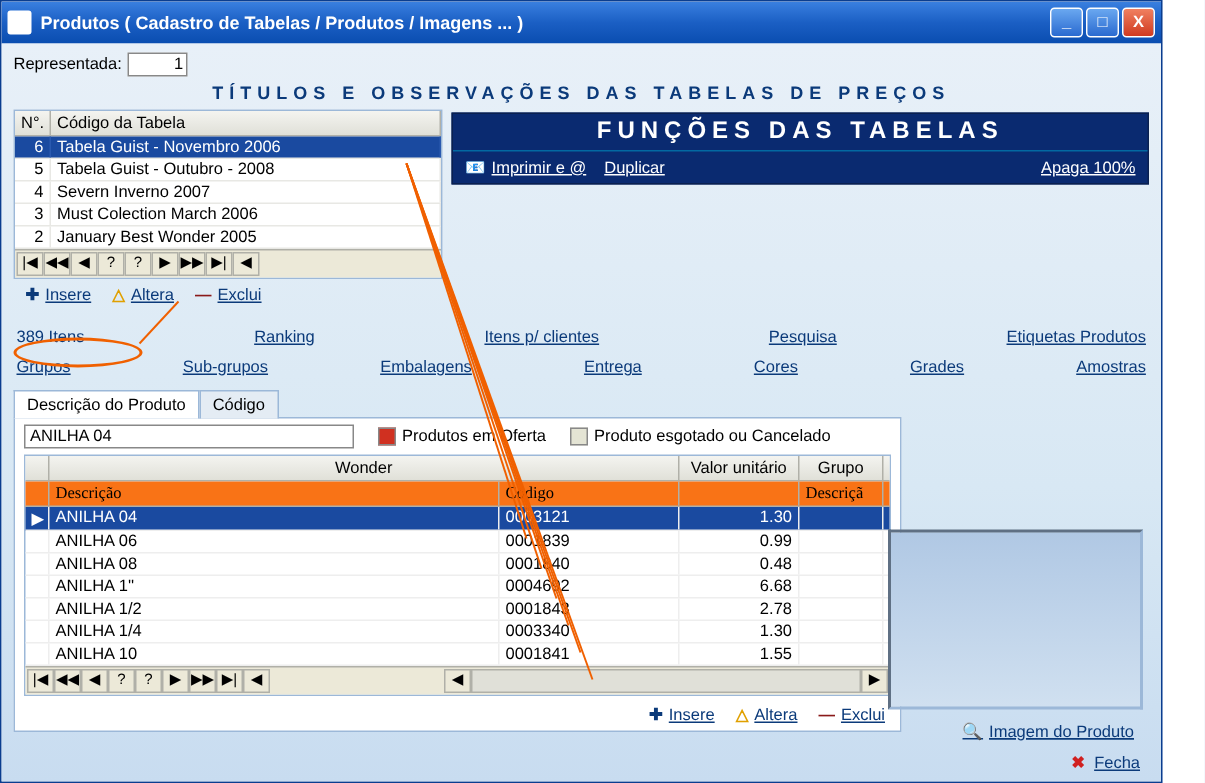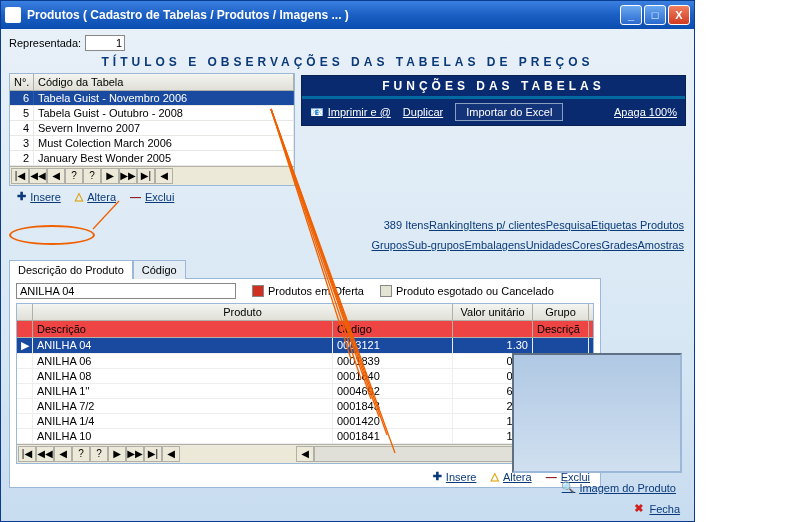--- a/index.html
+++ b/index.html
@@ -5,7 +5,7 @@
 * { box-sizing: border-box; margin: 0; padding: 0; }
 body { font-family: Tahoma, Arial, sans-serif; font-size: 11px; background: #fff; }
 
-.window { width: 695px; height: 522px; border: 1px solid #0a3d8f; background: #e8f0f8; position: relative; overflow: hidden; }
+.window { width: 775px; height: 522px; border: 1px solid #0a3d8f; background: #e8f0f8; position: relative; overflow: hidden; }
 .titlebar { height: 28px; background: linear-gradient(to bottom, #3a80e0, #1b5fc4 50%, #0a4db0); display: flex; align-items: center; padding: 0 4px; color: #fff; }
 .titlebar .icon { width: 16px; height: 16px; background: #fff; border-radius: 2px; margin-right: 6px; display: inline-block; }
 .titlebar .title { flex: 1; font-weight: bold; font-size: 12px; }

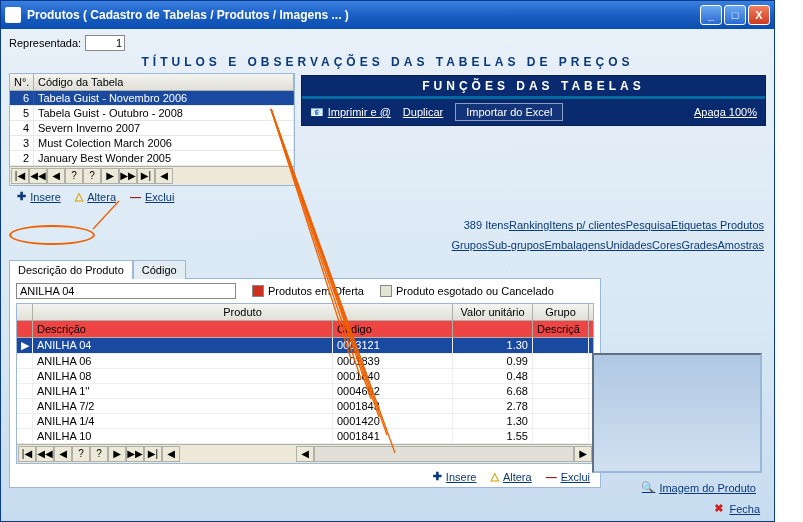--- a/index.html
+++ b/index.html
@@ -48,7 +48,7 @@
 .obs-line { line-height:14px; }
 
 .funcbar { background:#0a2a70; color:#fff; border:1px solid #0a2050; margin-top:2px; }
-.funcbar .hdr { text-align:center; font-weight:bold; letter-spacing:4px; padding:3px 0; border-bottom:3px solid #0369a1; font-size:12px; }
+.funcbar .hdr { text-align:center; font-weight:bold; letter-spacing:4px; padding:3px 0; border-bottom:1px solid #0369a1; font-size:16px; }
 .funcbar .btns { display:flex; align-items:center; gap:12px; padding:4px 8px; }
 .funcbar .fbtn { color:#fff; font-size:11px; display:flex; align-items:center; gap:4px; }
 .funcbar .fbtn .u { text-decoration: underline; }

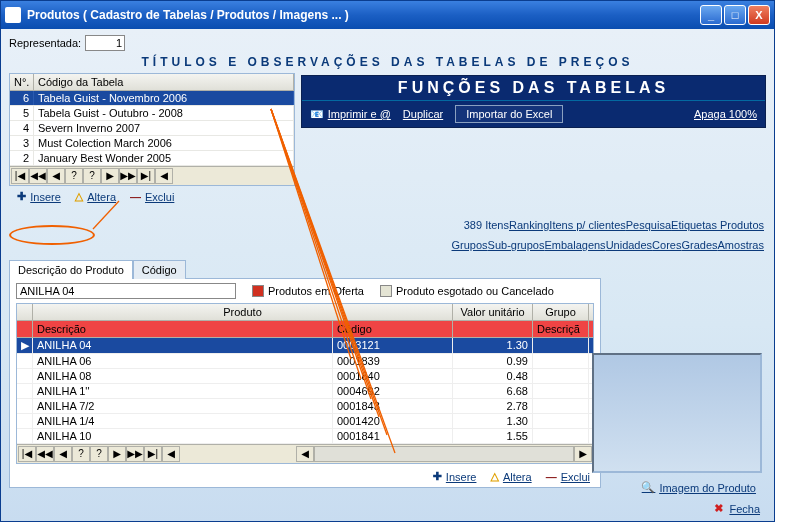--- a/index.html
+++ b/index.html
@@ -177,9 +177,6 @@
             <span class="fbtn">📧 <span class="u">Imprimir e @</span></span>
             <span class="fbtn">
                 <span class="u">Duplicar</span>
-              </span>
-            <span class="fbtn import">
-                <span>Importar do Excel</span>
               </span>
             <span class="spacer"></span>
             <span class="fbtn">

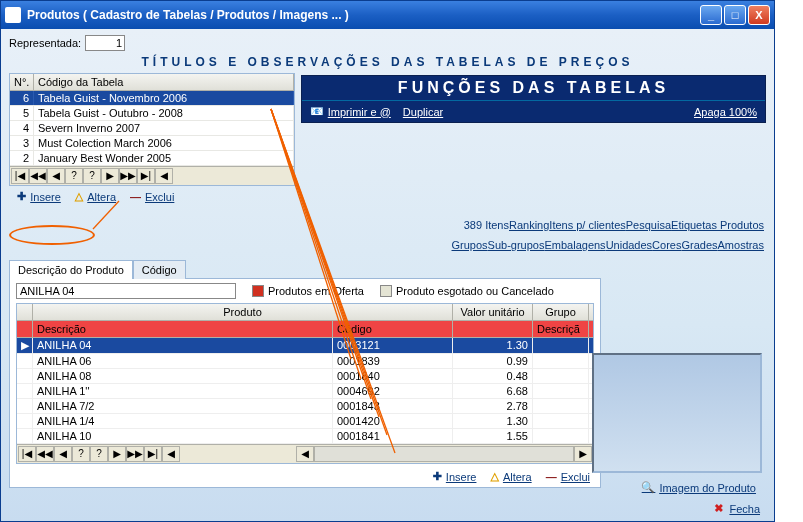--- a/index.html
+++ b/index.html
@@ -57,7 +57,7 @@
 
 .oval { position:absolute; border:2px solid #f06000; border-radius:50%; background:transparent; }
 
-.link-row { display:flex; justify-content:flex-end; padding:4px 2px; margin-top:4px; }
+.link-row { display:flex; justify-content:space-between; padding:4px 2px; margin-top:4px; }
 .link-row .lnk { color:#0b3a7a; text-decoration:underline; font-size:11px; }
 
 .tabs { display:flex; margin-top:4px;align-items:flex-end; }

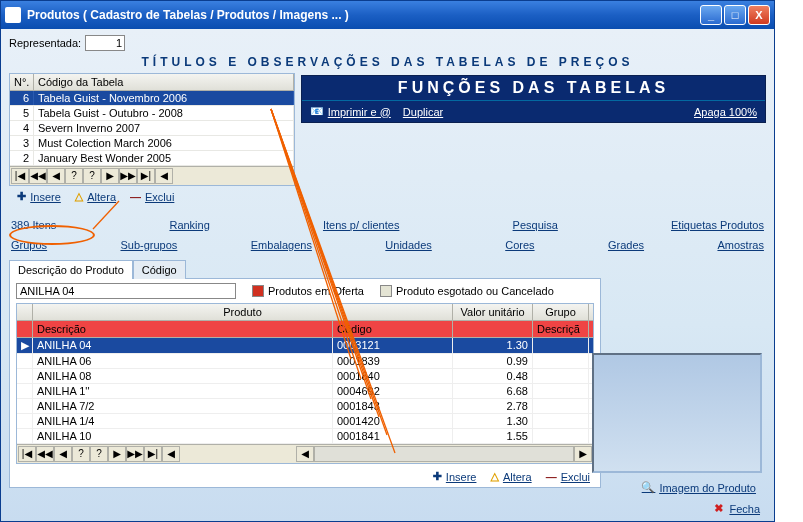--- a/index.html
+++ b/index.html
@@ -198,7 +198,7 @@
       <span class="lnk">Grupos</span>
       <span class="lnk">Sub-grupos</span>
       <span class="lnk">Embalagens</span>
-      <span class="lnk">Unidades</span>
+      <span class="lnk">Entrega</span>
       <span class="lnk">Cores</span>
       <span class="lnk">Grades</span>
       <span class="lnk">Amostras</span>

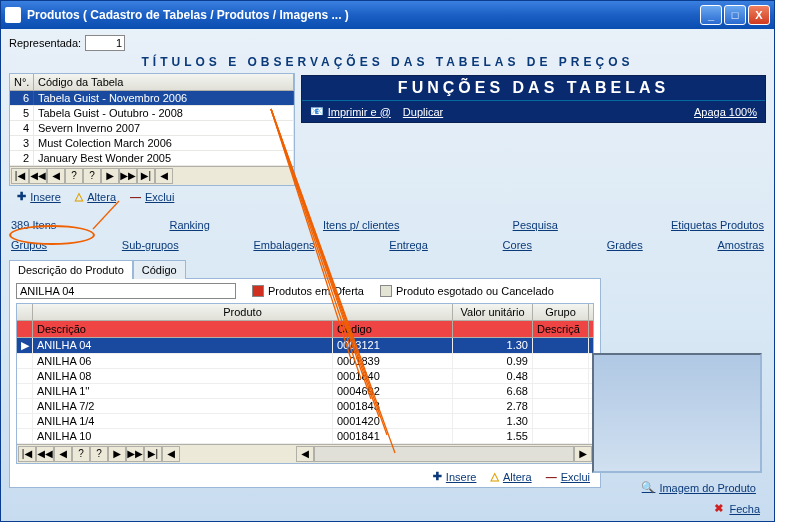--- a/index.html
+++ b/index.html
@@ -224,7 +224,7 @@
       <div class="prod-grid">
         <div class="pg-header1">
           <div class="ph" style="width:16px;"></div>
-          <div class="ph c-prod">Produto</div>
+          <div class="ph c-prod">Wonder</div>
           <div class="ph c-val">Valor unitário</div>
           <div class="ph c-grp">Grupo</div>
         </div>

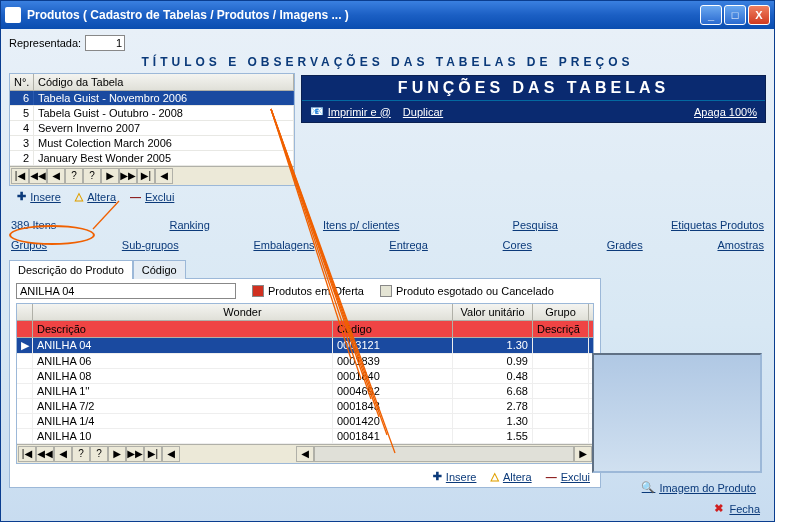--- a/index.html
+++ b/index.html
@@ -75,7 +75,7 @@
 .prod-grid { border:1px solid #9cb8d8; }
 .pg-header1 { display:flex; background:linear-gradient(to bottom,#f4f4f0,#e0e0d8); border-bottom:1px solid #b0b0a8; }
 .pg-header1 .ph { padding:2px 4px; border-right:1px solid #b0b0a8; text-align:center; font-size:11px; }
-.pg-header2 { display:flex; background:#ef4444; border-bottom:1px solid #b0b0a8; }
+.pg-header2 { display:flex; background:#f97316; border-bottom:1px solid #b0b0a8;font-family:Liberation Serif, serif; }
 .pg-header2 .ph { padding:2px 4px; border-right:1px solid #b0b0a8; font-size:11px; }
 
 .c-desc{width:300px;} .c-cod{width:120px;} .c-val{width:80px; text-align:right;} .c-grp{width:56px;}

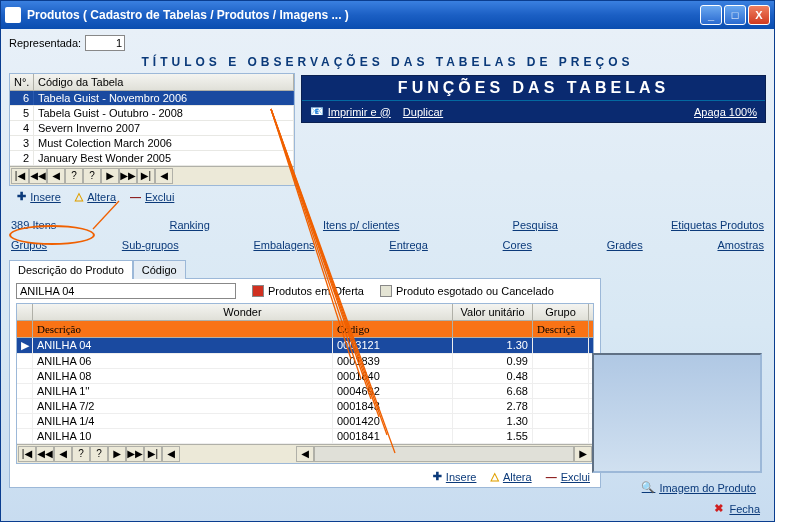--- a/index.html
+++ b/index.html
@@ -266,7 +266,7 @@
             </div>
             <div class="pg-row">
               <div class="pc" style="width:16px;"></div>
-              <div class="pc c-desc">ANILHA 7/2</div>
+              <div class="pc c-desc">ANILHA 1/2</div>
               <div class="pc c-cod">0001843</div>
               <div class="pc c-val ">2.78</div>
               <div class="pc c-grp"></div>

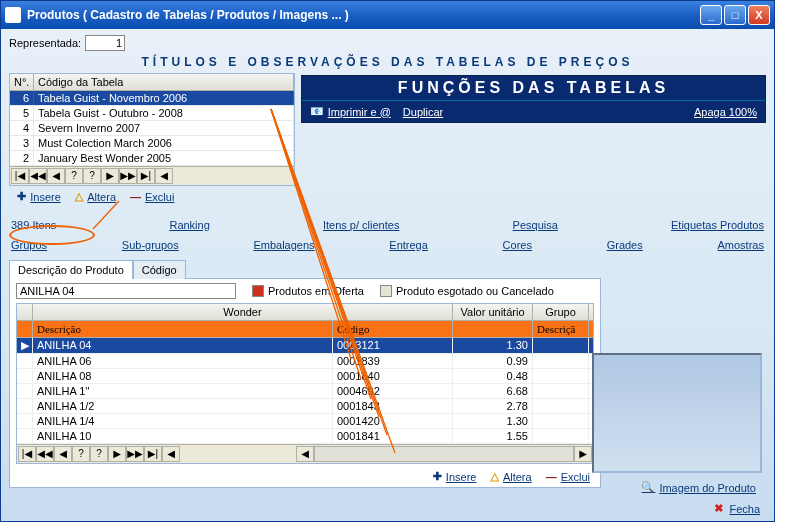--- a/index.html
+++ b/index.html
@@ -274,7 +274,7 @@
             <div class="pg-row">
               <div class="pc" style="width:16px;"></div>
               <div class="pc c-desc">ANILHA 1/4</div>
-              <div class="pc c-cod">0001420</div>
+              <div class="pc c-cod">0003340</div>
               <div class="pc c-val ">1.30</div>
               <div class="pc c-grp"></div>
             </div>

